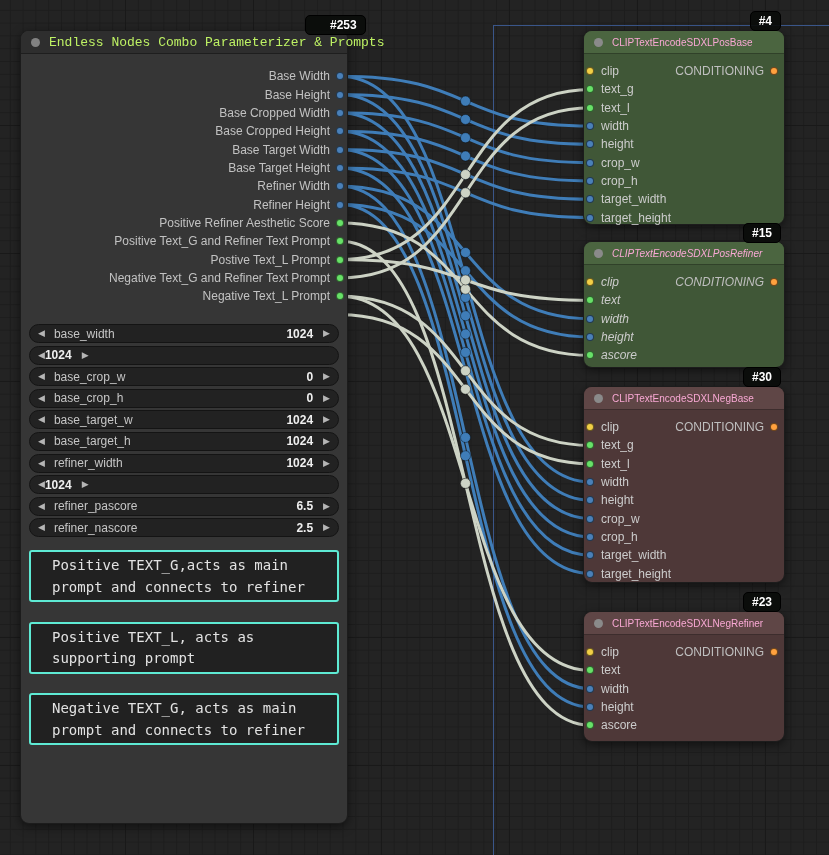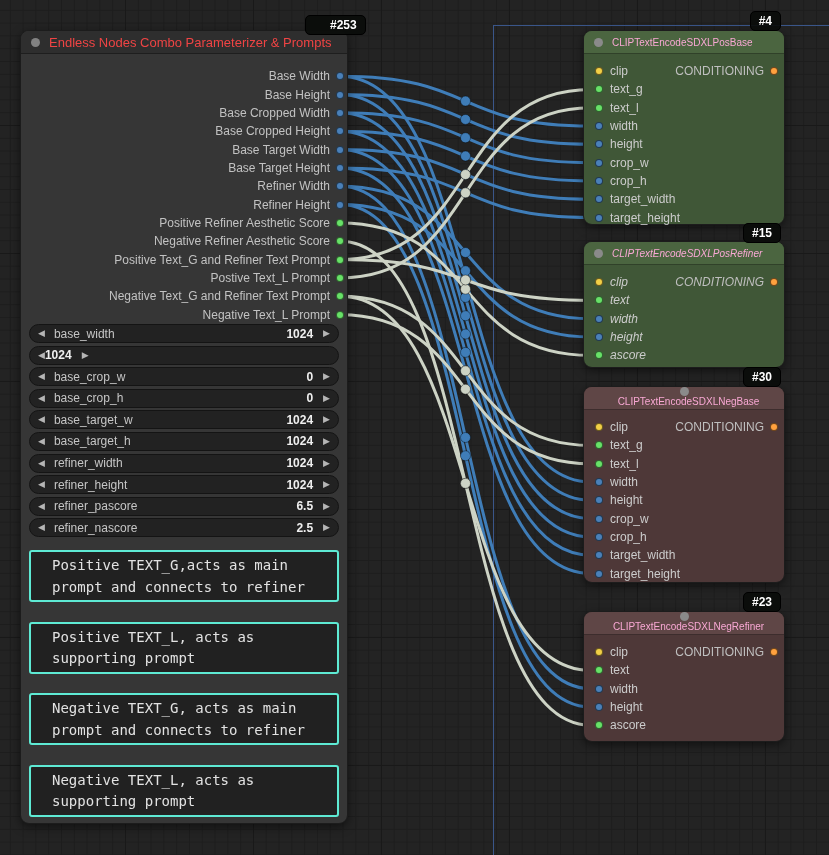--- a/index.html
+++ b/index.html
@@ -37,7 +37,7 @@
   
   #leftnode{left:20px;top:30px;width:328px;height:794px;background:#363636;}
   #leftnode .titlebar{background:#2e2e2e;}
-  #leftnode .title-text{color:#ef4444;}
+  #leftnode .title-text{color:#bef264;font-family:Liberation Mono, monospace;}
   .outputs{position:absolute;top:36px;left:0;right:0;}
   .outrow{height:18.35px;display:flex;align-items:center;justify-content:flex-end;padding-right:3px;}
   .outrow .lbl{color:#c2c2c2;font-size:12px;margin-right:6px;white-space:nowrap;}

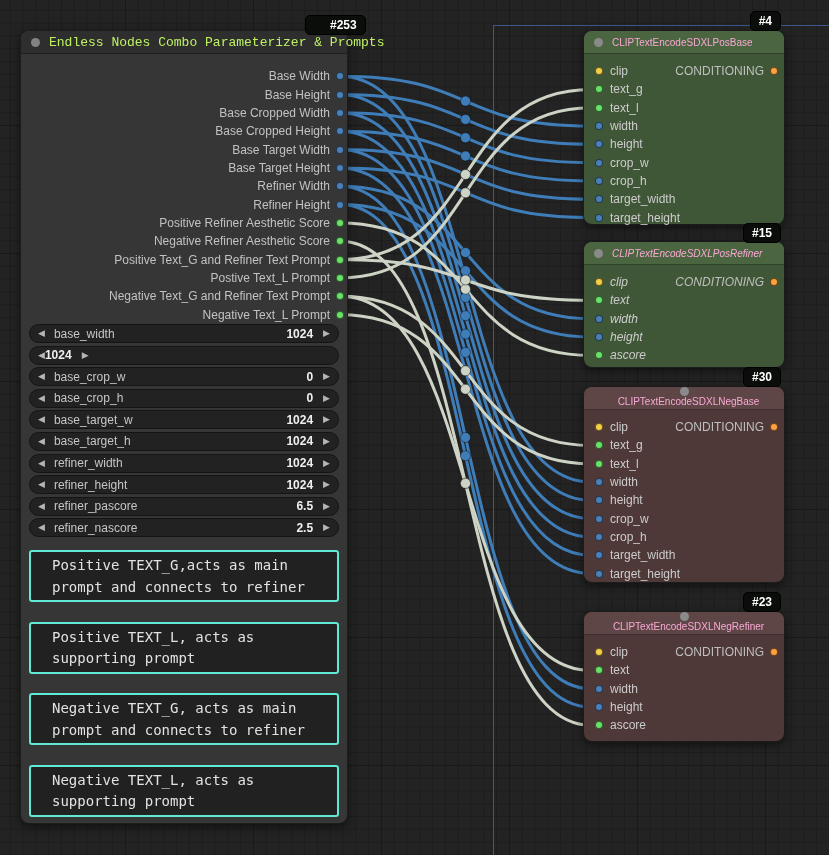--- a/index.html
+++ b/index.html
@@ -61,7 +61,7 @@
   .rnode .title-text{color:#f9a8d4;font-size:10px;}
   .rnode .collapse-dot{background:#8a8a8a;width:9px;height:9px;}
   .inputs{position:absolute;top:31px;left:0;right:0;}
-  .inrow{height:18.3px;display:flex;align-items:center;padding-left:11px;}
+  .inrow{height:18.3px;display:flex;align-items:center;padding-left:2px;}
   .inrow .lbl{color:#cccccc;font-size:12px;margin-left:7px;white-space:nowrap;}
   .outflag{position:absolute;top:31px;right:6px;height:18.3px;display:flex;align-items:center;}
   .outflag .lbl{color:#bfbfbf;font-size:12px;margin-right:6px;}

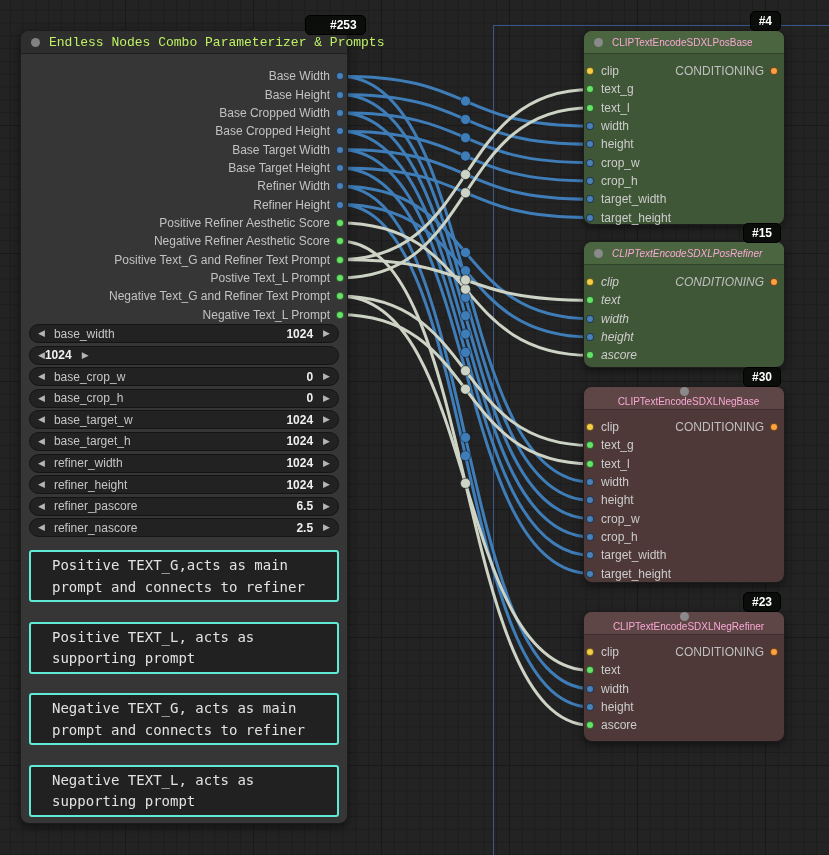--- a/index.html
+++ b/index.html
@@ -169,10 +169,6 @@
           <span class="dot c-str"></span>
         </div>
       <div class="outrow">
-          <span class="lbl">Negative Refiner Aesthetic Score</span>
-          <span class="dot c-str"></span>
-        </div>
-      <div class="outrow">
           <span class="lbl">Positive Text_G and Refiner Text Prompt</span>
           <span class="dot c-str"></span>
         </div>

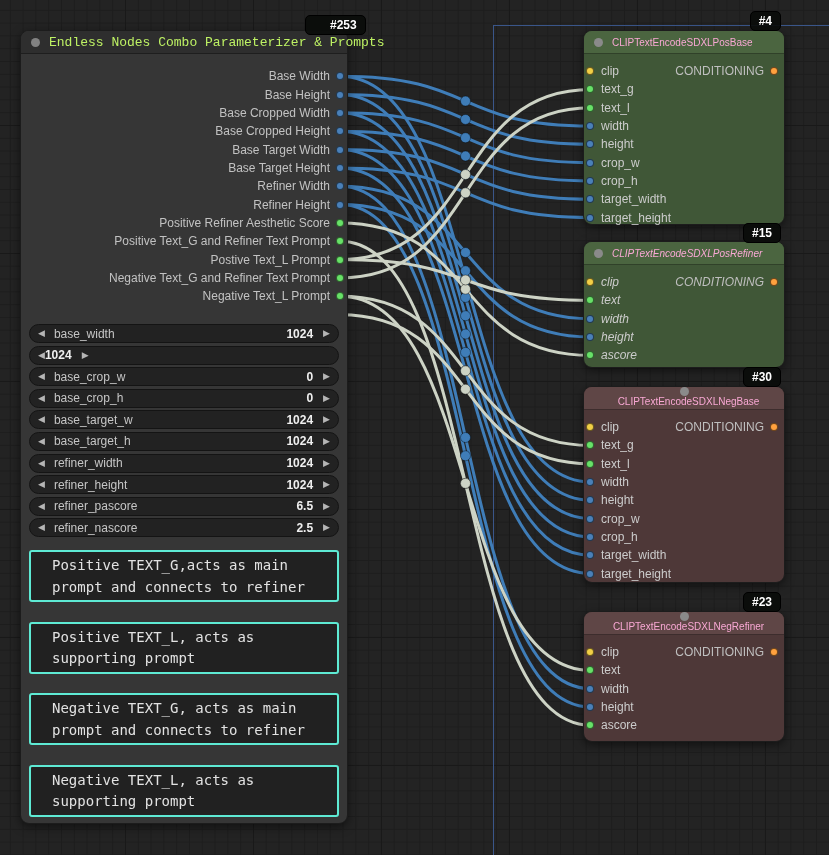--- a/index.html
+++ b/index.html
@@ -57,7 +57,7 @@
   .rnode.green{background:var(--c-node-green-body);}
   .rnode.green .titlebar{background:var(--c-node-green-title);}
   .rnode.red{background:var(--c-node-red-body);}
-  .rnode.red .titlebar{background:var(--c-node-red-title);flex-direction:column;}
+  .rnode.red .titlebar{background:var(--c-node-red-title);}
   .rnode .title-text{color:#f9a8d4;font-size:10px;}
   .rnode .collapse-dot{background:#8a8a8a;width:9px;height:9px;}
   .inputs{position:absolute;top:31px;left:0;right:0;}

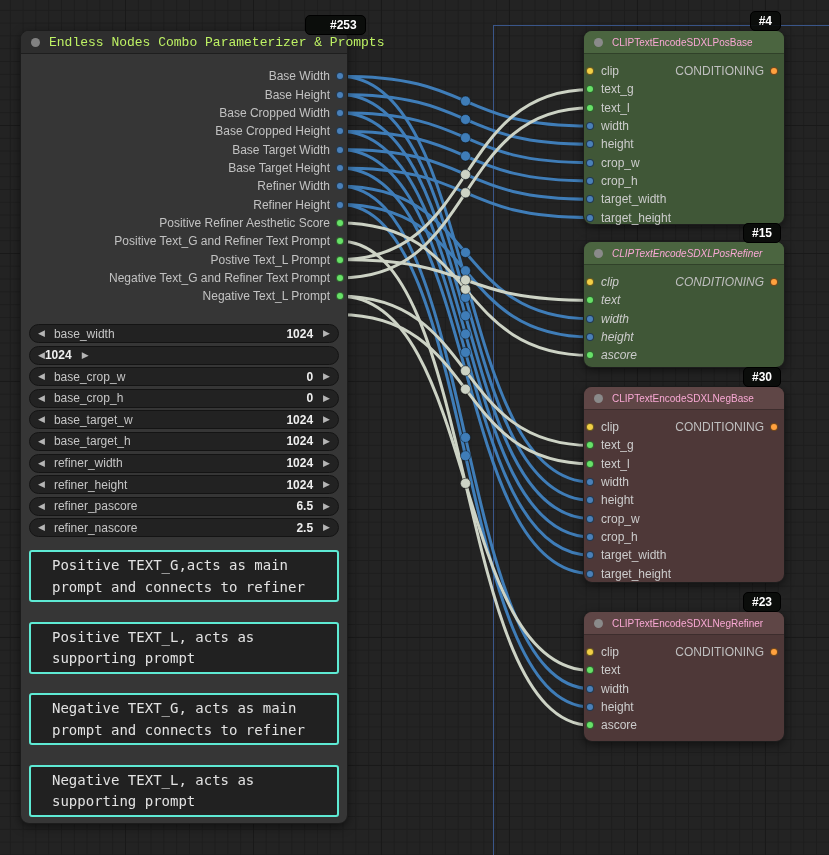--- a/index.html
+++ b/index.html
@@ -230,7 +230,6 @@
         </div>
       <div class="widget">
           <span class="warr">◀</span>
-          <span class="wname">refiner_height</span>
           <span class="wval">1024</span>
           <span class="warr">▶</span>
         </div>

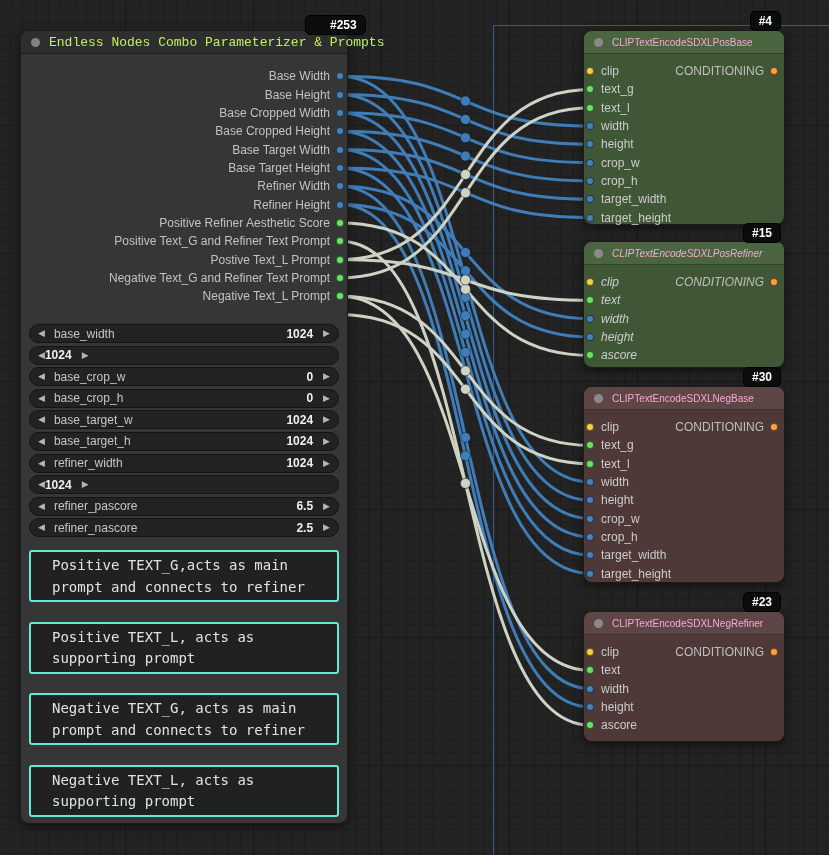--- a/index.html
+++ b/index.html
@@ -251,7 +251,6 @@
       <div class="ta">Positive TEXT_G,acts as main prompt and connects to refiner text input</div>
       <div class="ta">Positive TEXT_L, acts as supporting prompt</div>
       <div class="ta">Negative TEXT_G, acts as main prompt and connects to refiner text input</div>
-      <div class="ta">Negative TEXT_L, acts as supporting prompt</div>
     </div>
   </div>
 

